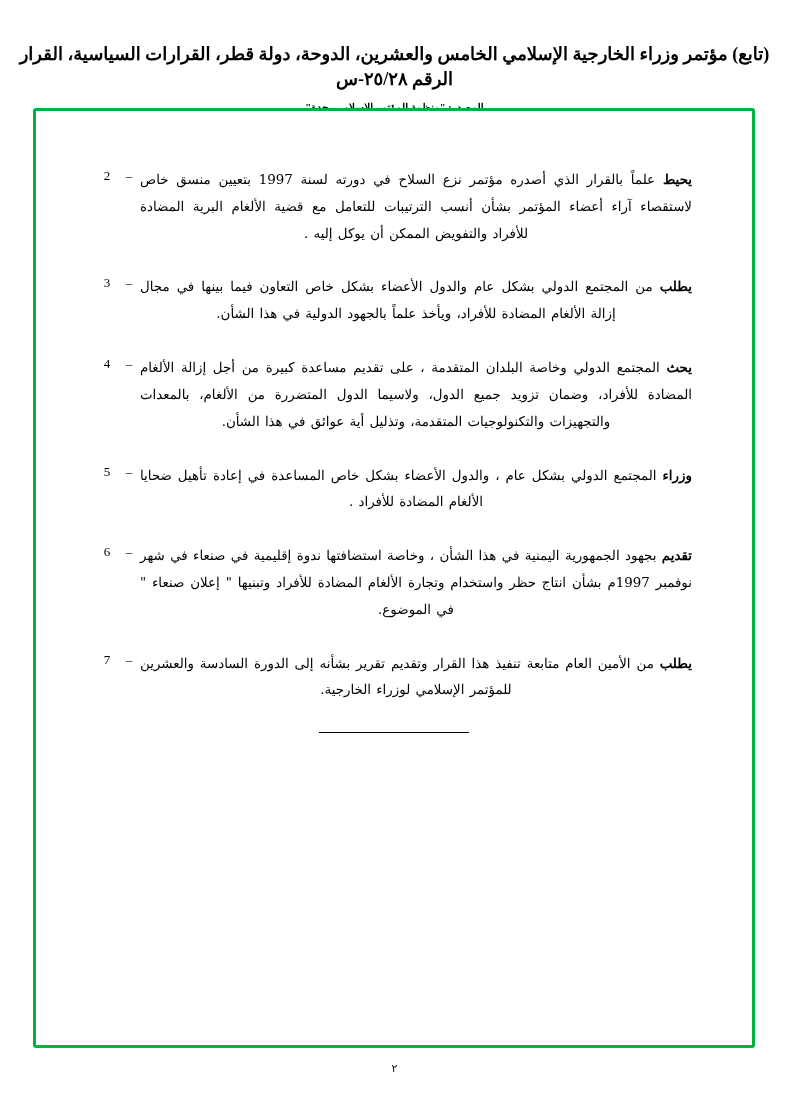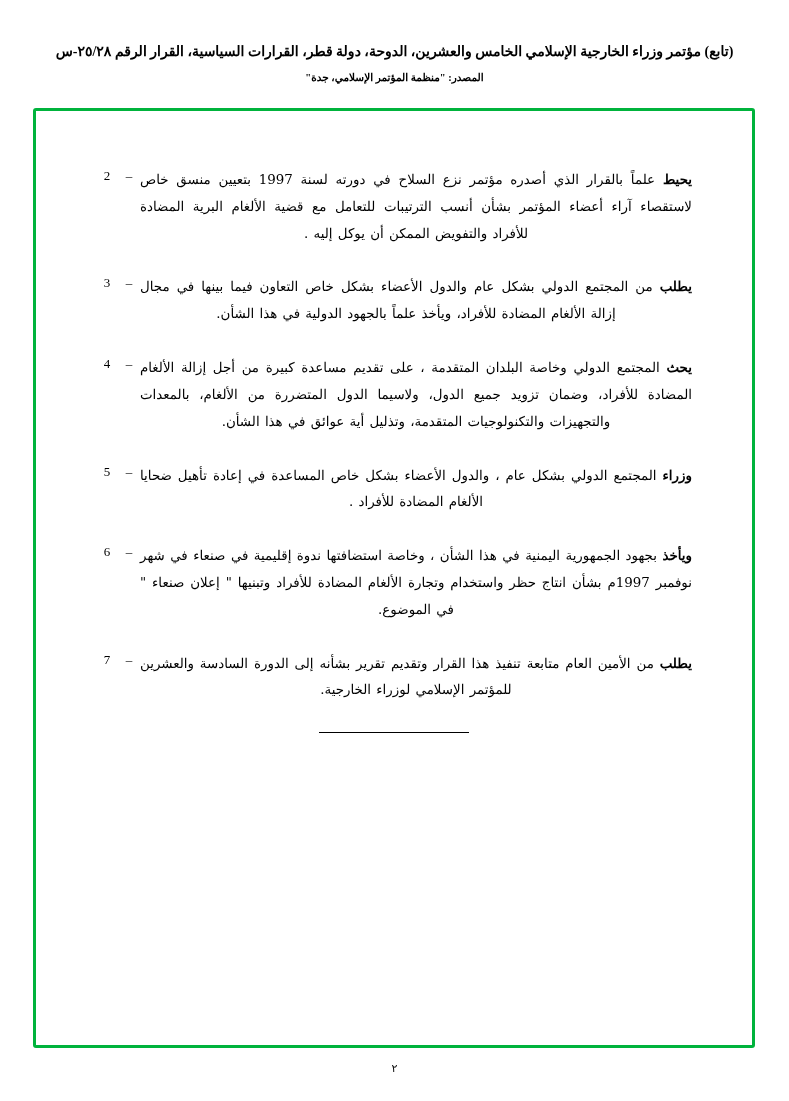--- a/index.html
+++ b/index.html
@@ -31,7 +31,7 @@
   }
   .header-line1 {
     font-family: "Liberation Serif", "DejaVu Serif", serif;
-    font-size: 14px;
+    font-size: 18px;
     font-weight: bold;
     letter-spacing: 0px;
     line-height: 1.4;

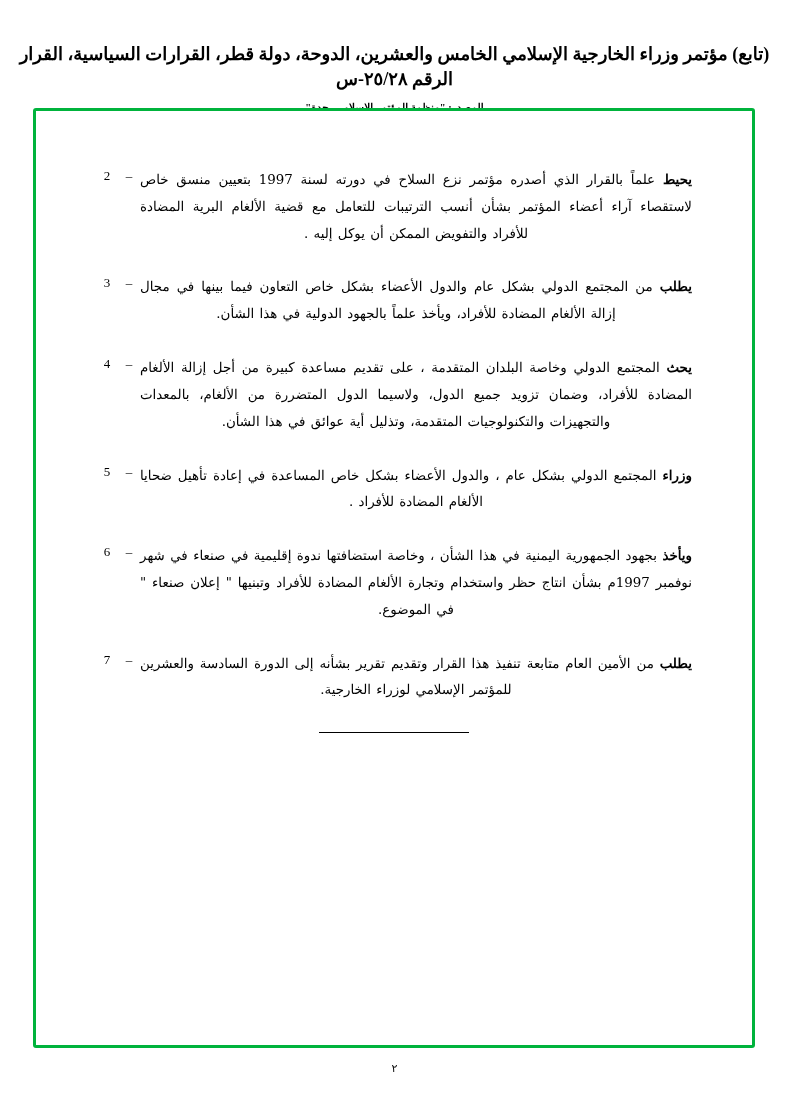--- a/index.html
+++ b/index.html
@@ -158,7 +158,7 @@
       </div>
 
       <div class="item">
-        <div class="item-text"><b>ويأخذ</b> <span>بجهود الجمهورية اليمنية في هذا الشأن ، وخاصة استضافتها ندوة إقليمية في صنعاء في شهر نوفمبر 1997م بشأن انتاج حظر واستخدام وتجارة الألغام المضادة للأفراد وتبنيها " إعلان صنعاء " في الموضوع.</span></div>
+        <div class="item-text"><b>تقديم</b> <span>بجهود الجمهورية اليمنية في هذا الشأن ، وخاصة استضافتها ندوة إقليمية في صنعاء في شهر نوفمبر 1997م بشأن انتاج حظر واستخدام وتجارة الألغام المضادة للأفراد وتبنيها " إعلان صنعاء " في الموضوع.</span></div>
         <div class="item-dash">–</div>
         <div class="item-num">6</div>
       </div>

